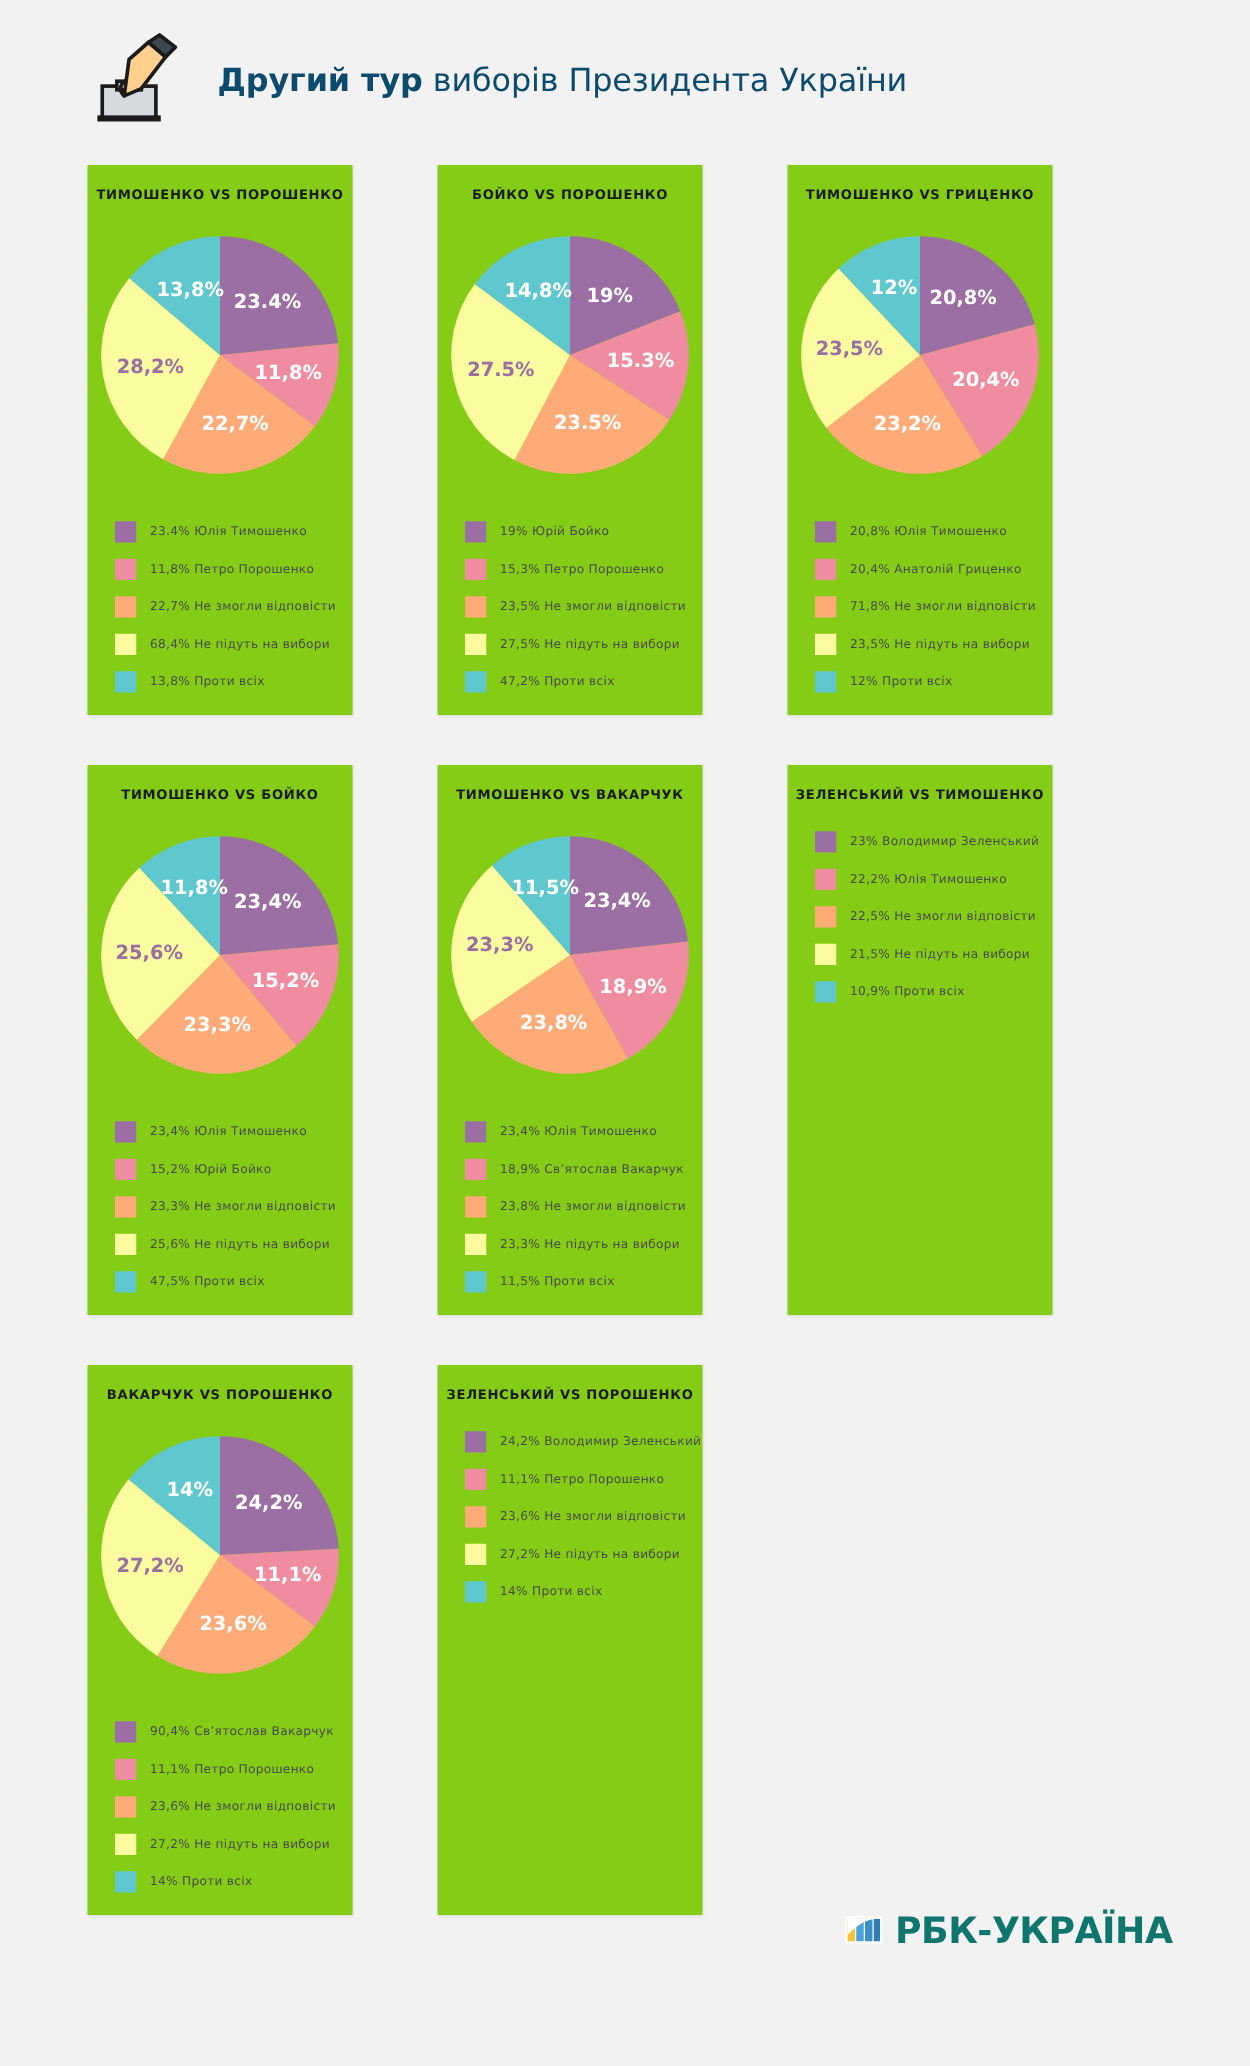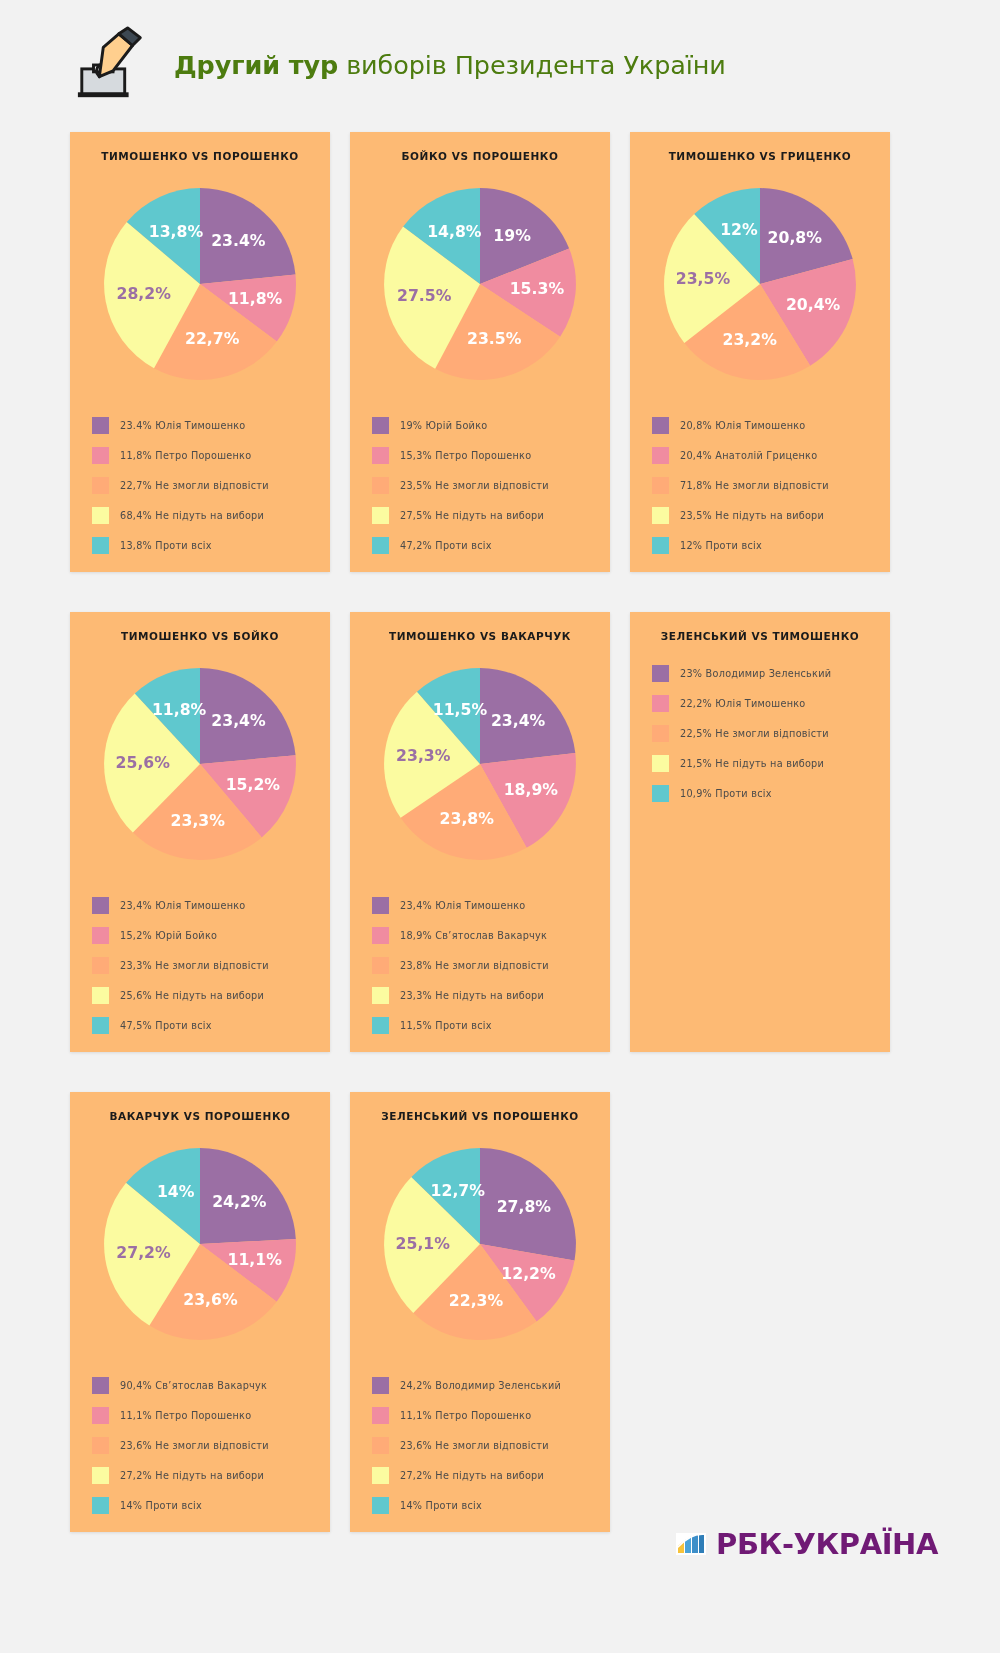--- a/index.html
+++ b/index.html
@@ -37,7 +37,7 @@
   .header-title {
     font-size: 25.5px;
     letter-spacing: -0.1px;
-    color: #4d7c0f;
+    color: #0c4a6e;
     white-space: nowrap;
   }
   .header-title .strong { font-weight: bold; }

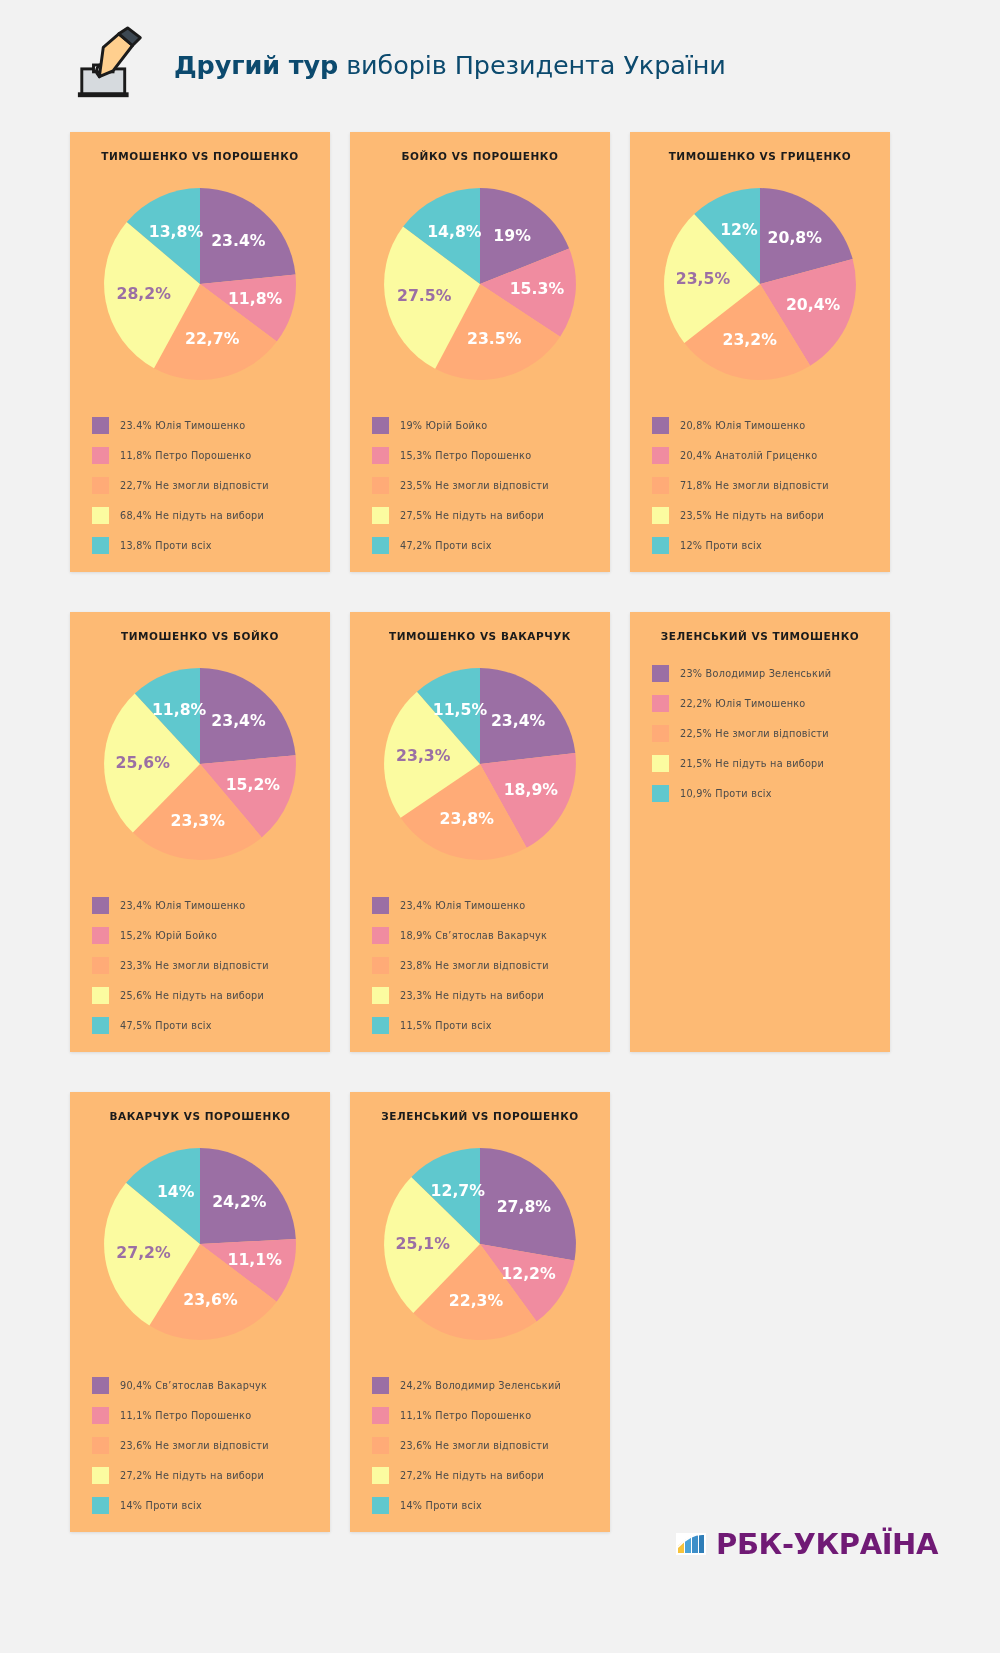--- a/index.html
+++ b/index.html
@@ -52,8 +52,8 @@
     margin-top: 2px;
   }
   .card {
-    width: 260px;
-    background: #fdba74;
+    width: 212px;
+    background: #84cc16;
     box-shadow: 0 1px 3px rgba(0,0,0,0.10);
     box-sizing: border-box;
     padding: 18px 0 16px 0;

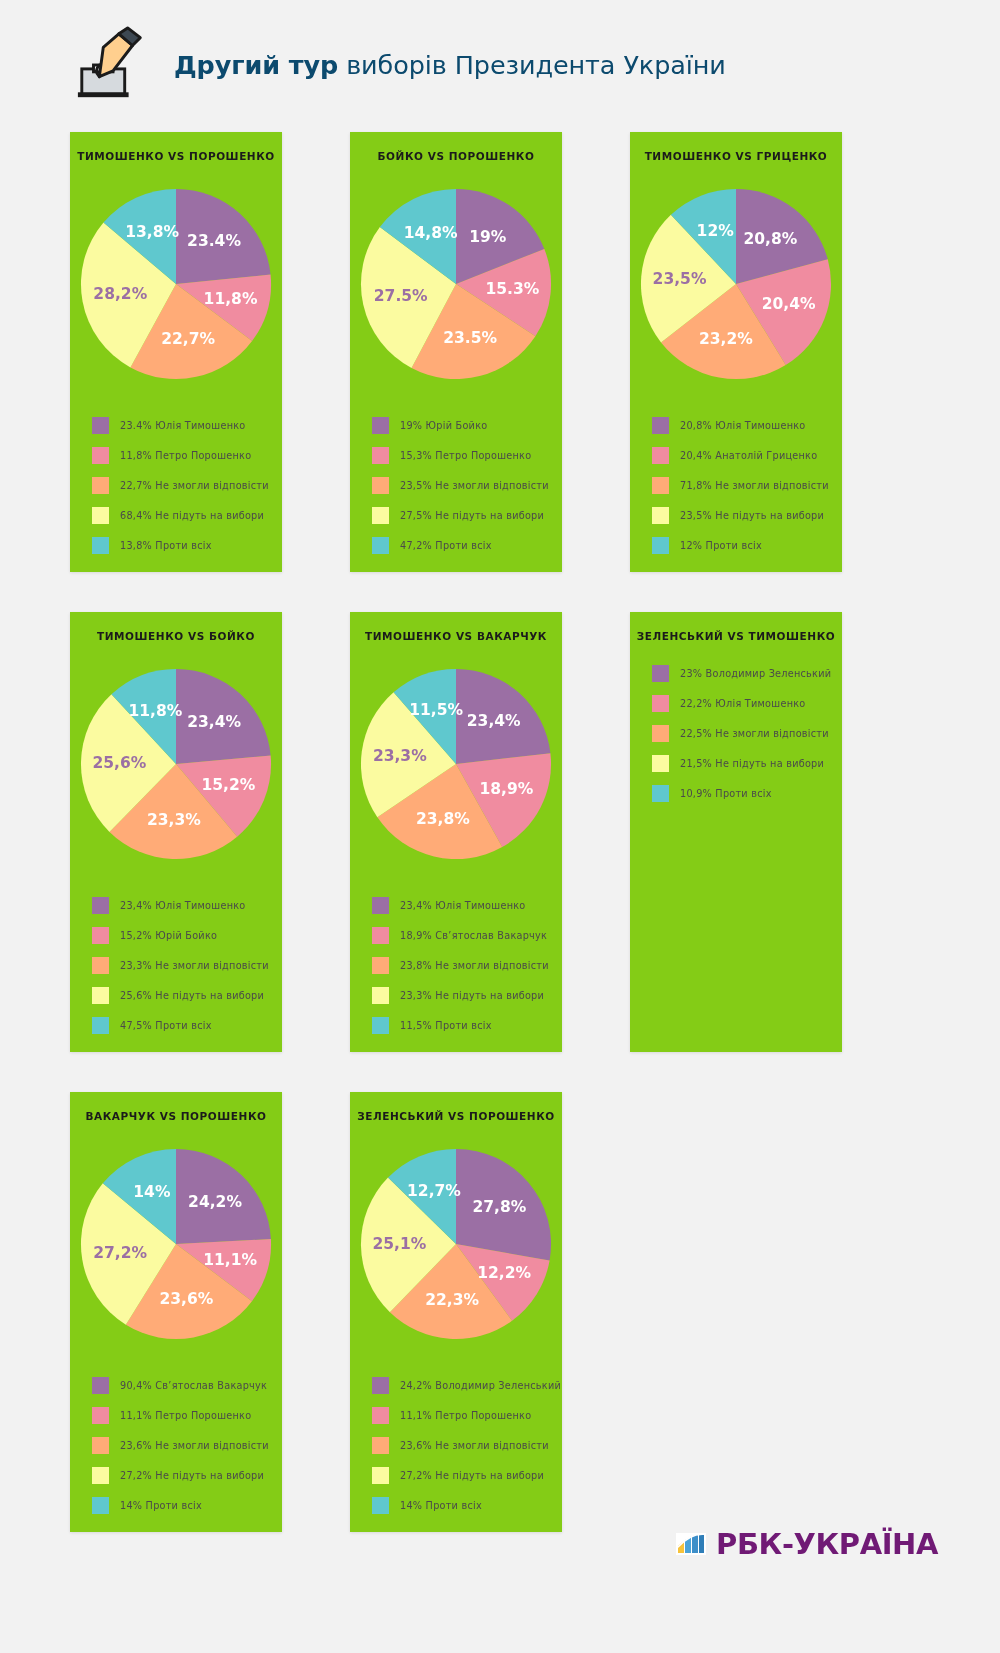--- a/index.html
+++ b/index.html
@@ -405,20 +405,6 @@
       </div>
       <div class="card">
         <div class="card-title">ЗЕЛЕНСЬКИЙ VS ПОРОШЕНКО</div>
-        <div class="pie-wrap">
-          <svg class="pie-svg" viewBox="0 0 232 232" width="214" height="214">
-            <path d="M 116 116 L 116.00 12.00 A 104 104 0 0 1 218.43 134.02 Z" fill="#9B6FA4"></path>
-            <path d="M 116 116 L 218.43 134.02 A 104 104 0 0 1 177.34 199.98 Z" fill="#F08CA0"></path>
-            <path d="M 116 116 L 177.34 199.98 A 104 104 0 0 1 43.68 190.74 Z" fill="#FFAB77"></path>
-            <path d="M 116 116 L 43.68 190.74 A 104 104 0 0 1 41.60 43.33 Z" fill="#FBFBA0"></path>
-            <path d="M 116 116 L 41.60 43.33 A 104 104 0 0 1 116.00 12.00 Z" fill="#5FC8CE"></path>
-            <text class="pie-label" x="163.5" y="76.1" fill="#ffffff">27,8%</text>
-            <text class="pie-label" x="168.6" y="148.8" fill="#ffffff">12,2%</text>
-            <text class="pie-label" x="111.7" y="177.9" fill="#ffffff">22,3%</text>
-            <text class="pie-label" x="54.0" y="116.9" fill="#9B6FA4">25,1%</text>
-            <text class="pie-label" x="91.9" y="58.9" fill="#ffffff">12,7%</text>
-          </svg>
-        </div>
         <div class="legend">
           <div class="legend-row">
             <span class="legend-swatch" style="background: rgb(155, 111, 164);"></span>

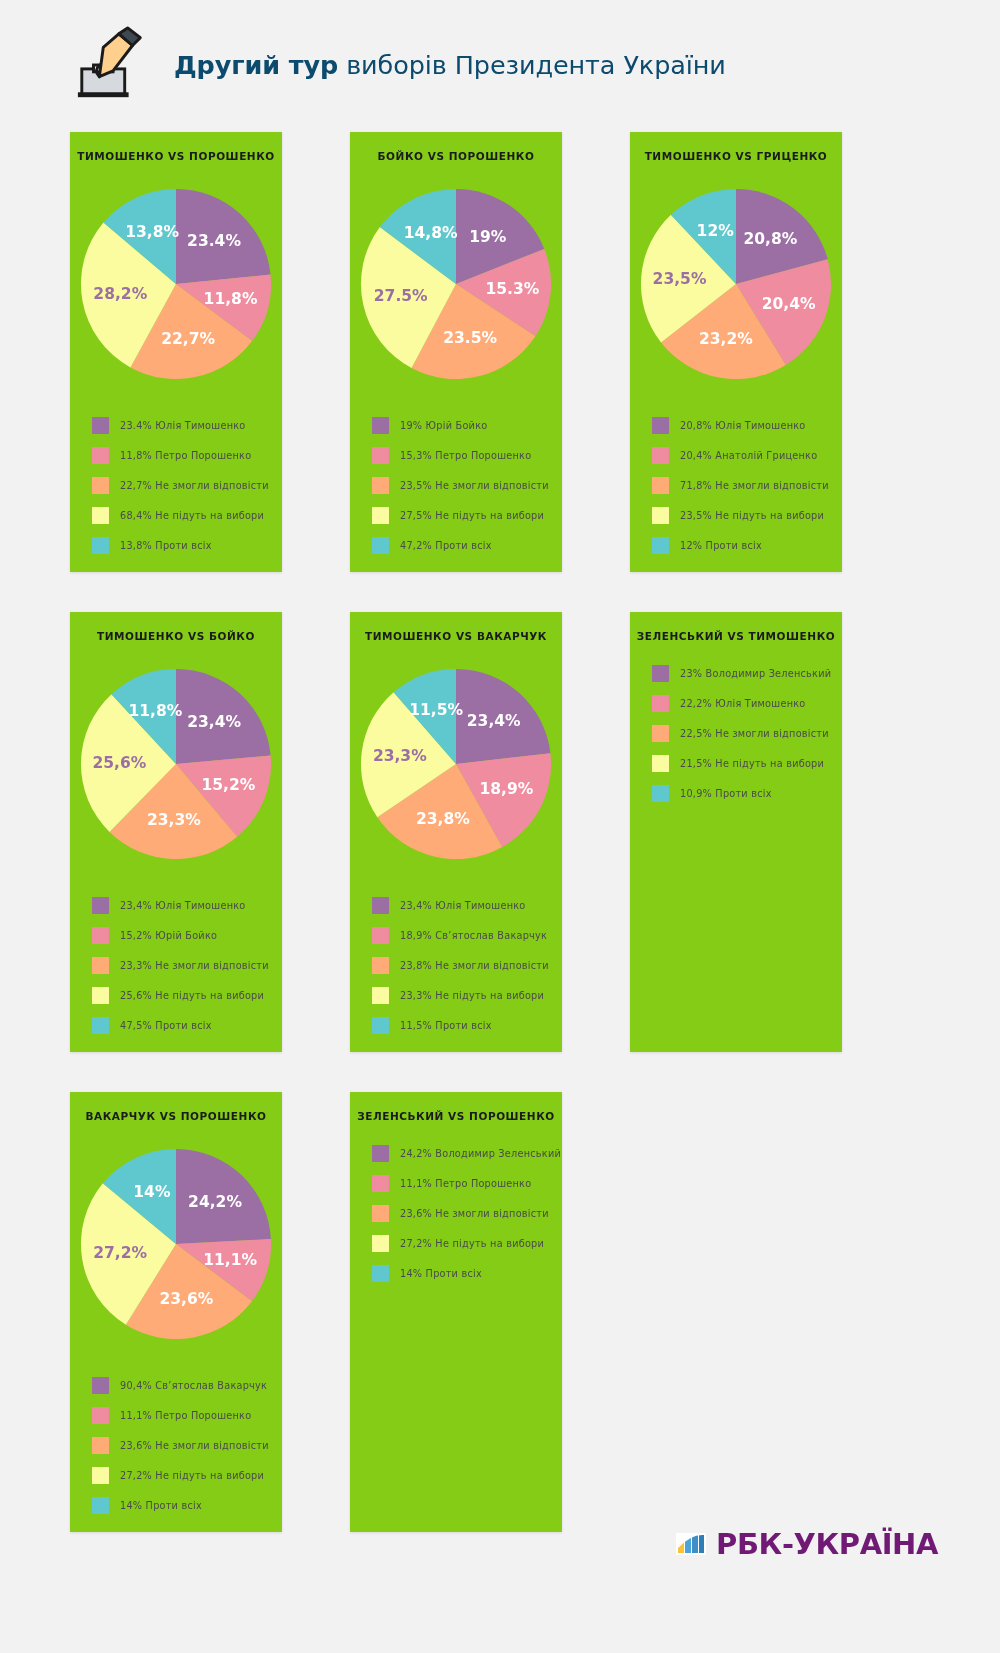--- a/index.html
+++ b/index.html
@@ -118,7 +118,7 @@
     font-size: 29px;
     font-weight: bold;
     letter-spacing: -0.4px;
-    color: #701a75;
+    color: #0f766e;
     white-space: nowrap;
   }
 </style>

